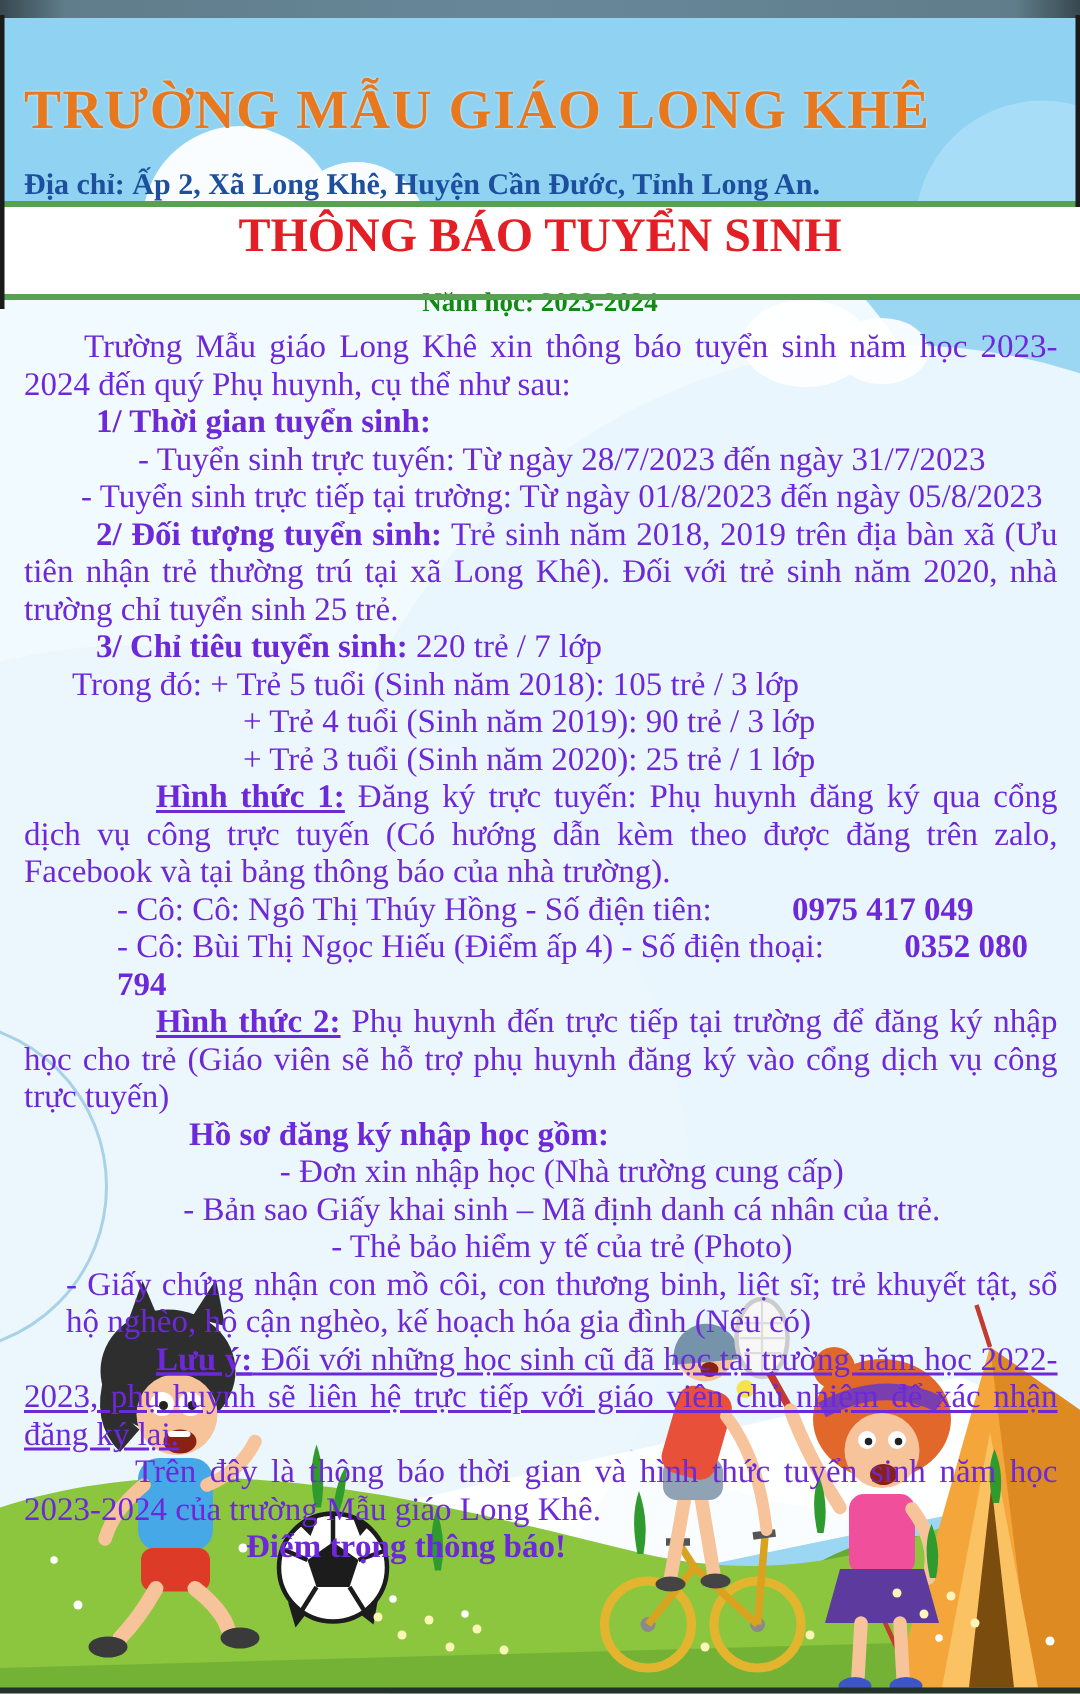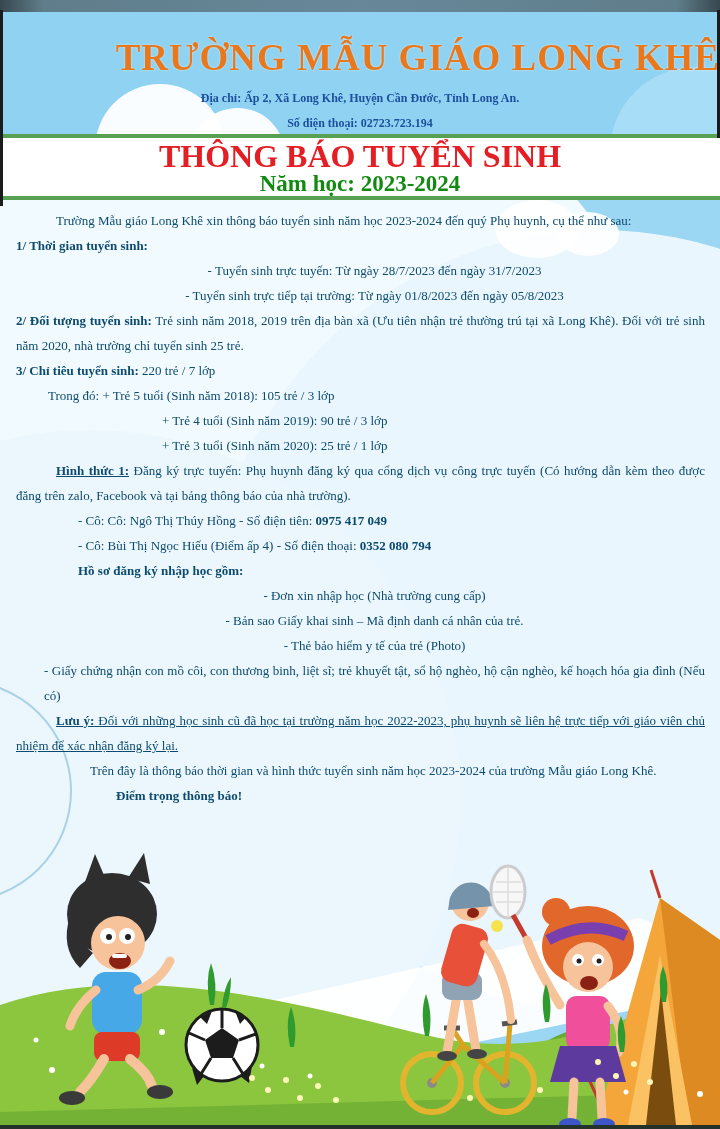--- a/index.html
+++ b/index.html
@@ -23,7 +23,7 @@
   .hc1{left:95px;top:72px;width:130px;height:130px;}
   .hc2{left:190px;top:96px;width:95px;height:95px;}
   .hc3{right:-60px;top:55px;width:170px;height:170px;background:#a9ddf6;}
-  .school-name{position:relative;margin:0;padding-top:24px;text-align:right;
+  .school-name{position:relative;margin:16px;padding-top:24px;text-align:left;
     font-size:37px;font-weight:bold;letter-spacing:1px;color:var(--school-name,#e8781e);
     text-shadow:0 0 2px rgba(255,255,255,.7);}
   .addr{position:relative;text-align:center;font-size:12px;font-weight:bold;

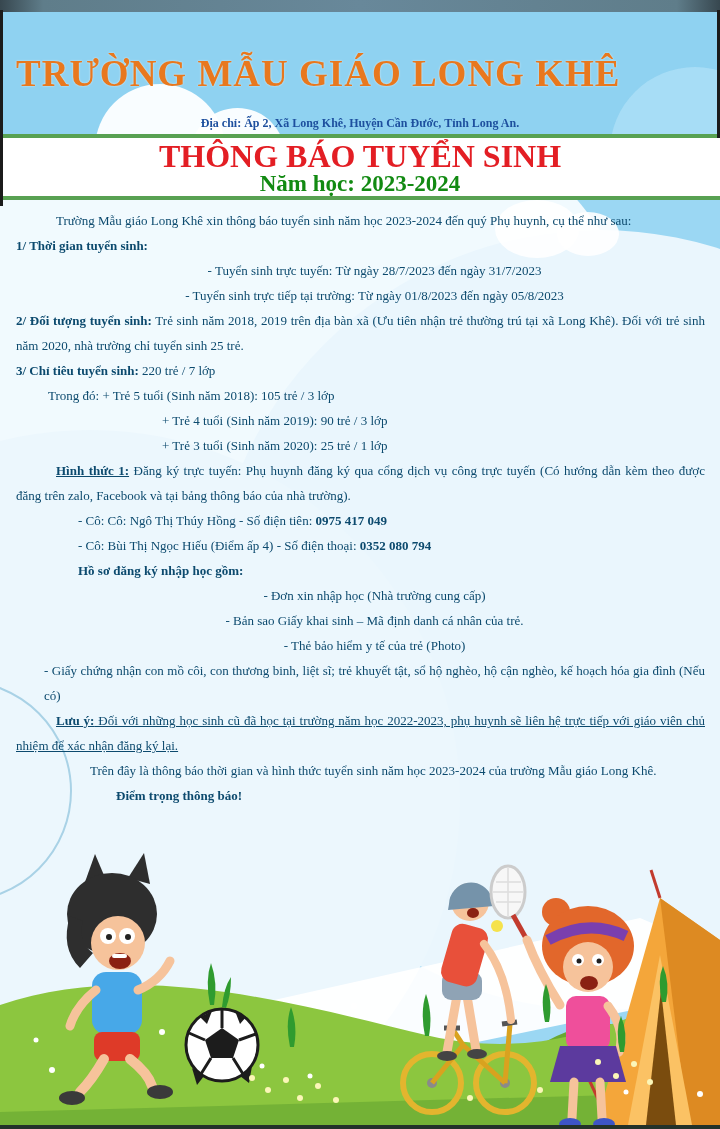--- a/index.html
+++ b/index.html
@@ -26,8 +26,8 @@
   .school-name{position:relative;margin:16px;padding-top:24px;text-align:left;
     font-size:37px;font-weight:bold;letter-spacing:1px;color:var(--school-name,#e8781e);
     text-shadow:0 0 2px rgba(255,255,255,.7);}
-  .addr{position:relative;text-align:center;font-size:12px;font-weight:bold;
-    color:var(--info-text,#1d4f9e);line-height:25px;}
+  .addr{position:relative;font-size:20px;font-weight:bold;
+    color:var(--info-text,#1d4f9e);line-height:25px;padding-left:16px;}
   .addr.first{margin-top:7px;}
 
   

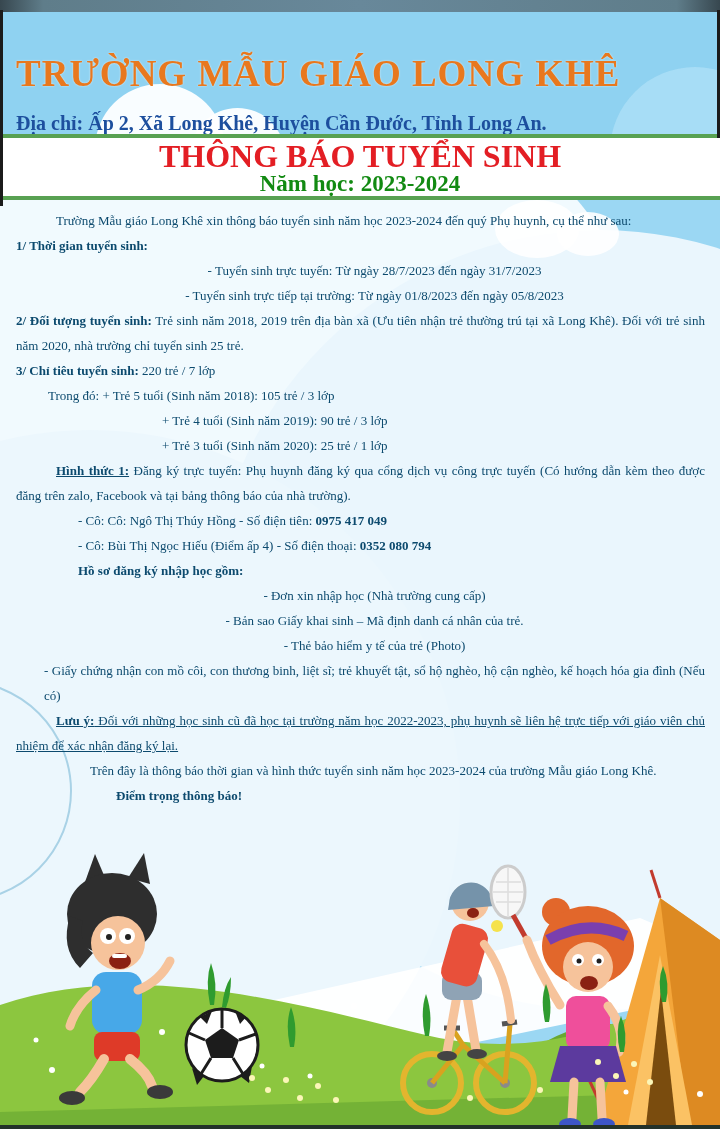--- a/index.html
+++ b/index.html
@@ -36,7 +36,7 @@
   .banner{position:absolute;top:138px;left:0;right:0;height:58px;background:#fff;z-index:2;
     text-align:center;}
   .btitle{margin-top:3px;font-size:32px;font-weight:bold;color:var(--banner-title,#e31e24);line-height:30px;}
-  .bsub{font-size:23px;font-weight:bold;color:var(--banner-subtitle,#128a12);line-height:25px;}
+  .bsub{font-size:18px;font-weight:bold;color:var(--banner-subtitle,#128a12);line-height:25px;margin-top:18px;}
 
   
   .bodyarea{position:absolute;top:200px;left:0;right:0;bottom:0;overflow:hidden;

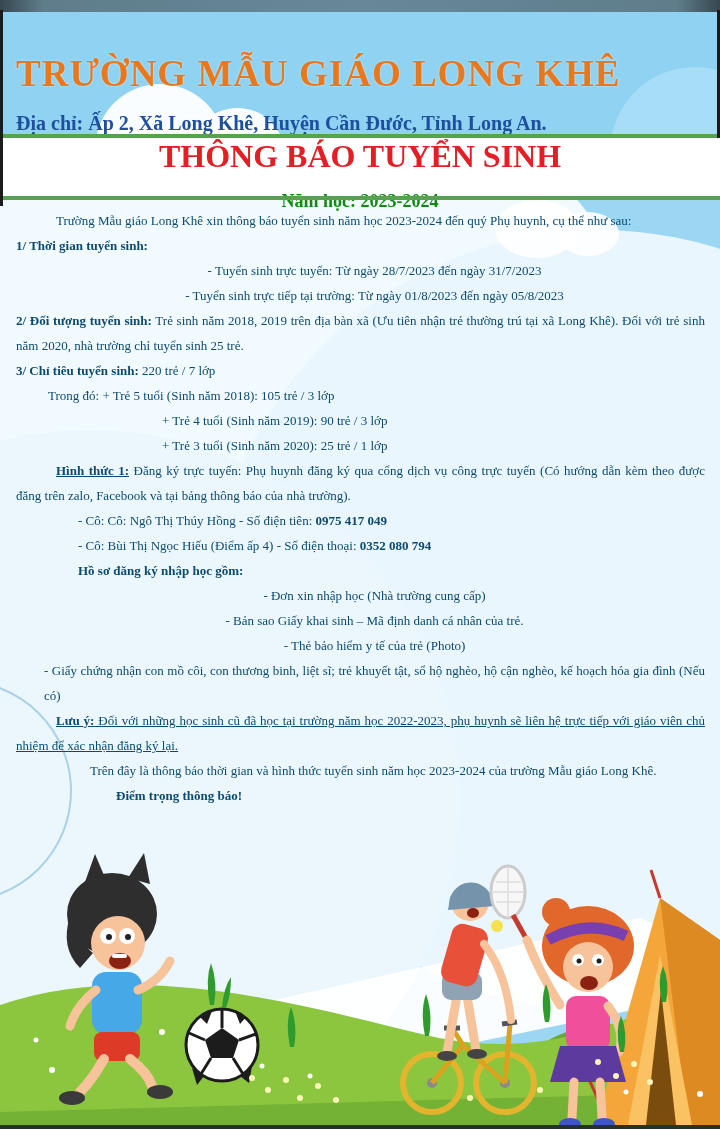--- a/index.html
+++ b/index.html
@@ -52,8 +52,8 @@
 
   .scene{position:absolute;left:0;top:640px;width:720px;height:289px;z-index:3;}
 
-  .content{position:absolute;top:8px;left:16px;right:15px;z-index:5;
-    font-size:13px;line-height:25px;color:#0c4a6e;}
+  .content{position:absolute;top:18px;left:16px;right:15px;z-index:5;
+    font-size:22px;line-height:25px;color:#6d28d9;}
   .content p{margin:0;}
   .b{font-weight:bold;}
   .u{text-decoration:underline;}

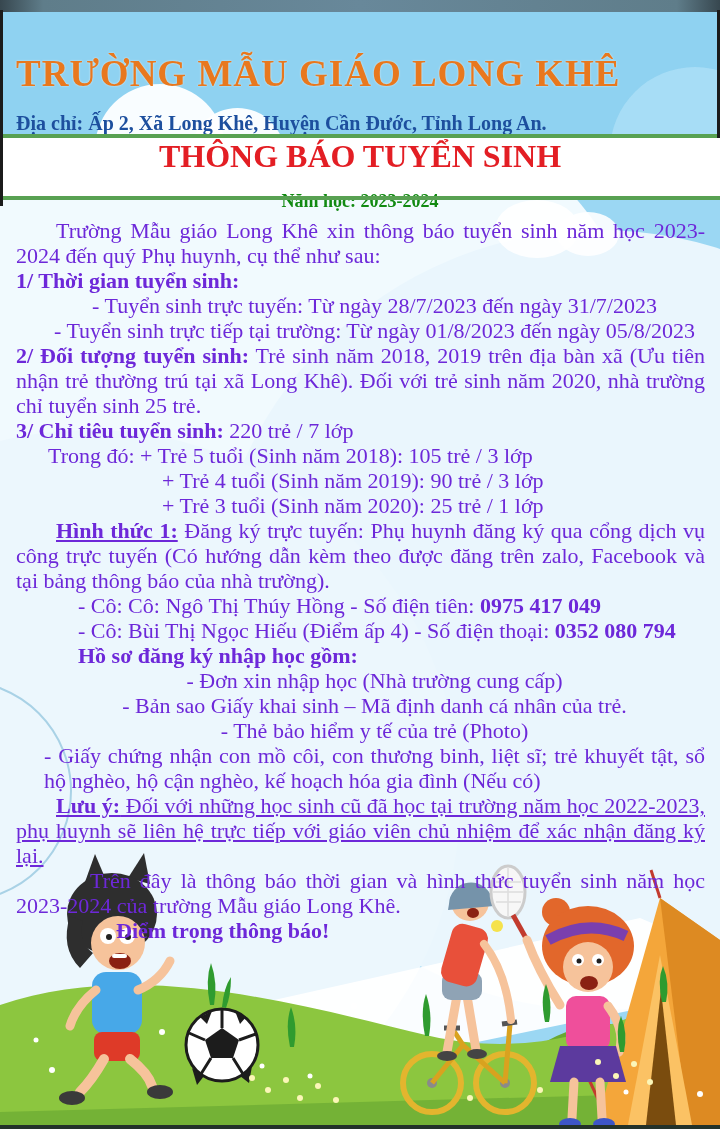--- a/index.html
+++ b/index.html
@@ -55,7 +55,7 @@
   .content{position:absolute;top:18px;left:16px;right:15px;z-index:5;
     font-size:22px;line-height:25px;color:#6d28d9;}
   .content p{margin:0;}
-  .b{font-weight:bold;}
+  .b{font-weight:bold;margin-left:48px;}
   .u{text-decoration:underline;}
   .s-opening{text-indent:40px;text-align:justify;}
   .s-plain{}

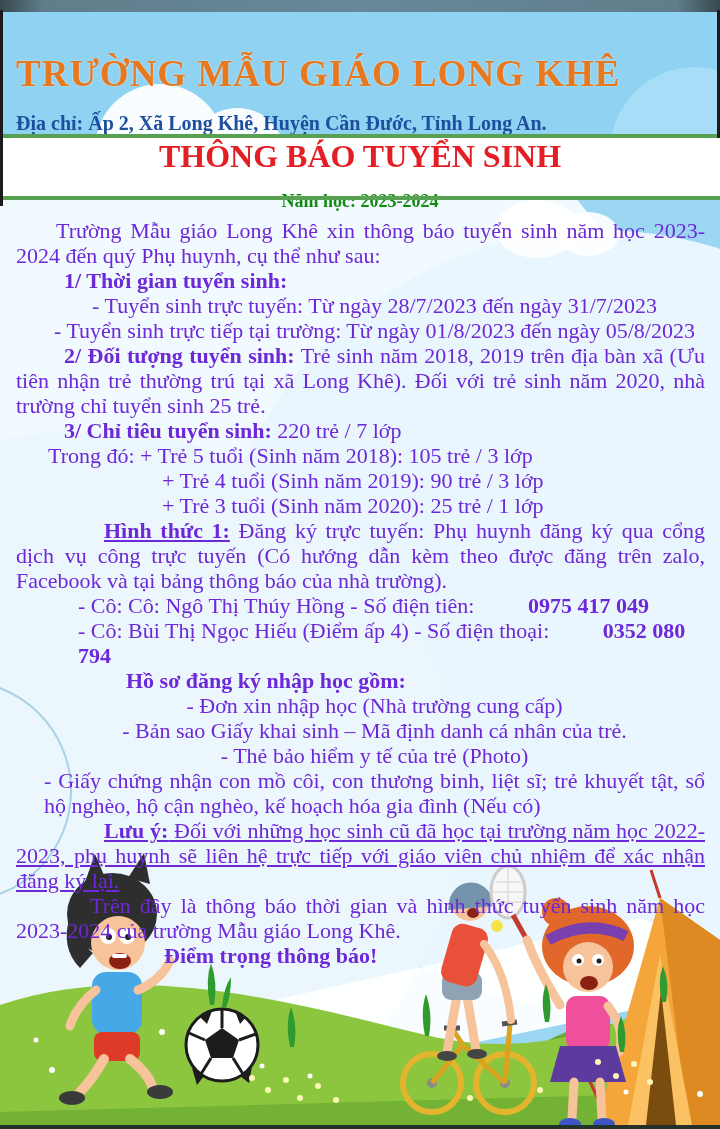--- a/index.html
+++ b/index.html
@@ -250,6 +250,7 @@
         <p class="s-method"><span class="b u">Hình thức 1:</span><span> Đăng ký trực tuyến: Phụ huynh đăng ký qua cổng dịch vụ công trực tuyến (Có hướng dẫn kèm theo được đăng trên zalo, Facebook và tại bảng thông báo của nhà trường).</span></p>
         <p class="s-contact"><span>- Cô: Cô: Ngô Thị Thúy Hồng  -  Số điện tiên: </span><span class="b">0975 417 049</span></p>
         <p class="s-contact"><span>- Cô: Bùi Thị Ngọc Hiếu  (Điểm ấp 4)  -   Số điện thoại: </span><span class="b">0352 080 794</span></p>
+        <p class="s-method"><span class="b u">Hình thức 2:</span><span> Phụ huynh đến trực tiếp tại trường để đăng ký nhập học cho trẻ (Giáo viên sẽ hỗ trợ phụ huynh đăng ký vào cổng dịch vụ công trực tuyến)</span></p>
         <p class="s-form"><span class="b">Hồ sơ đăng ký nhập học gồm:</span></p>
         <p class="s-bullet"><span>- Đơn xin nhập học (Nhà trường cung cấp)</span></p>
         <p class="s-bullet"><span>- Bản sao Giấy khai sinh – Mã định danh cá nhân của trẻ.</span></p>

